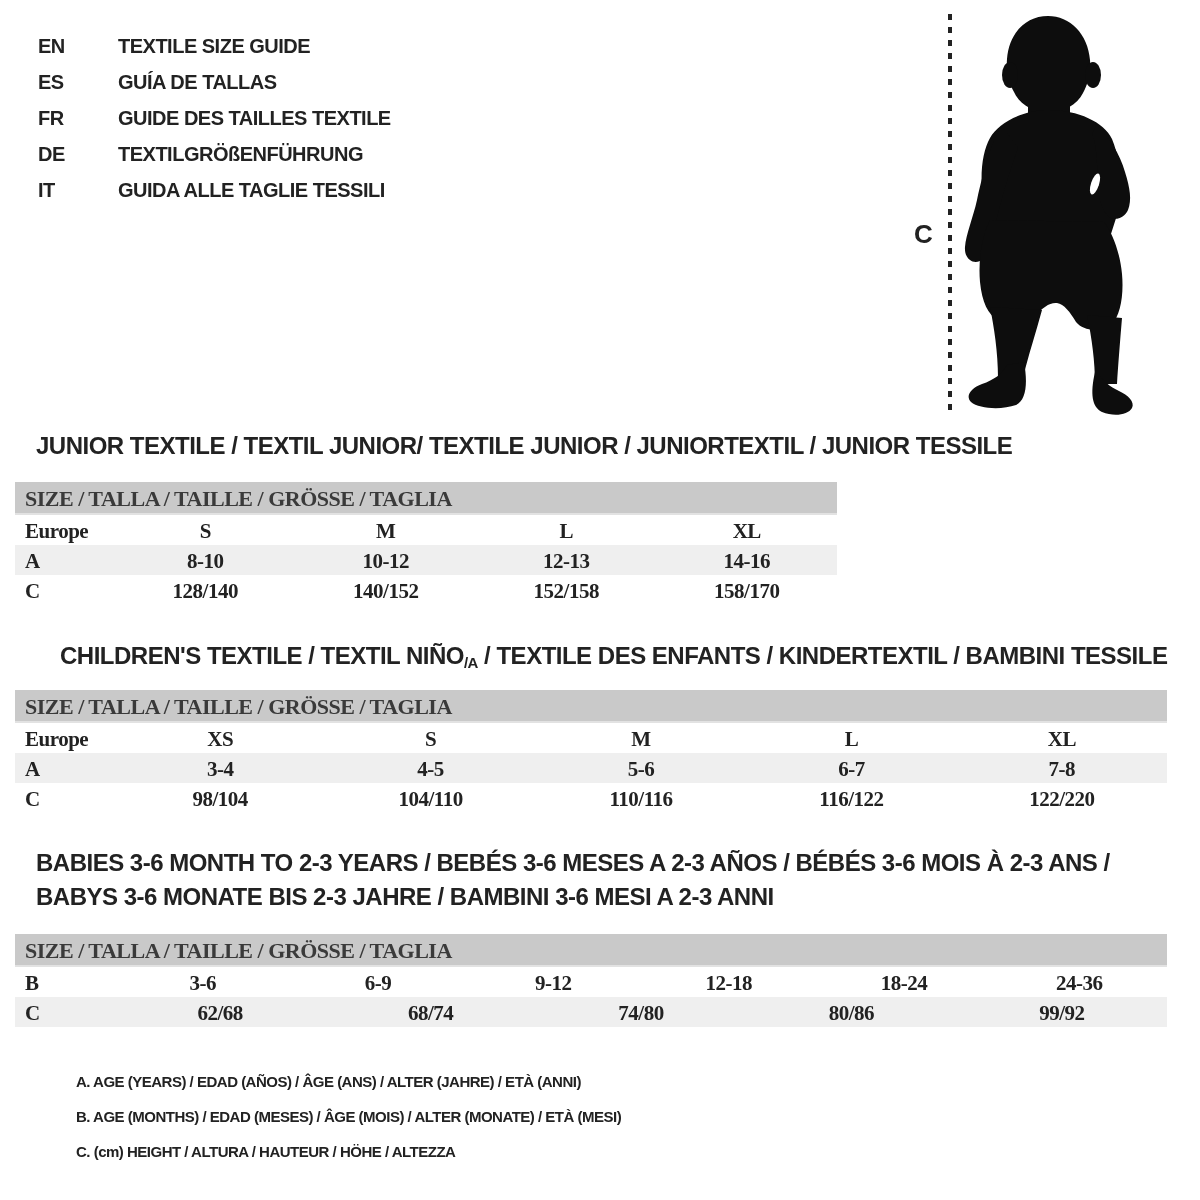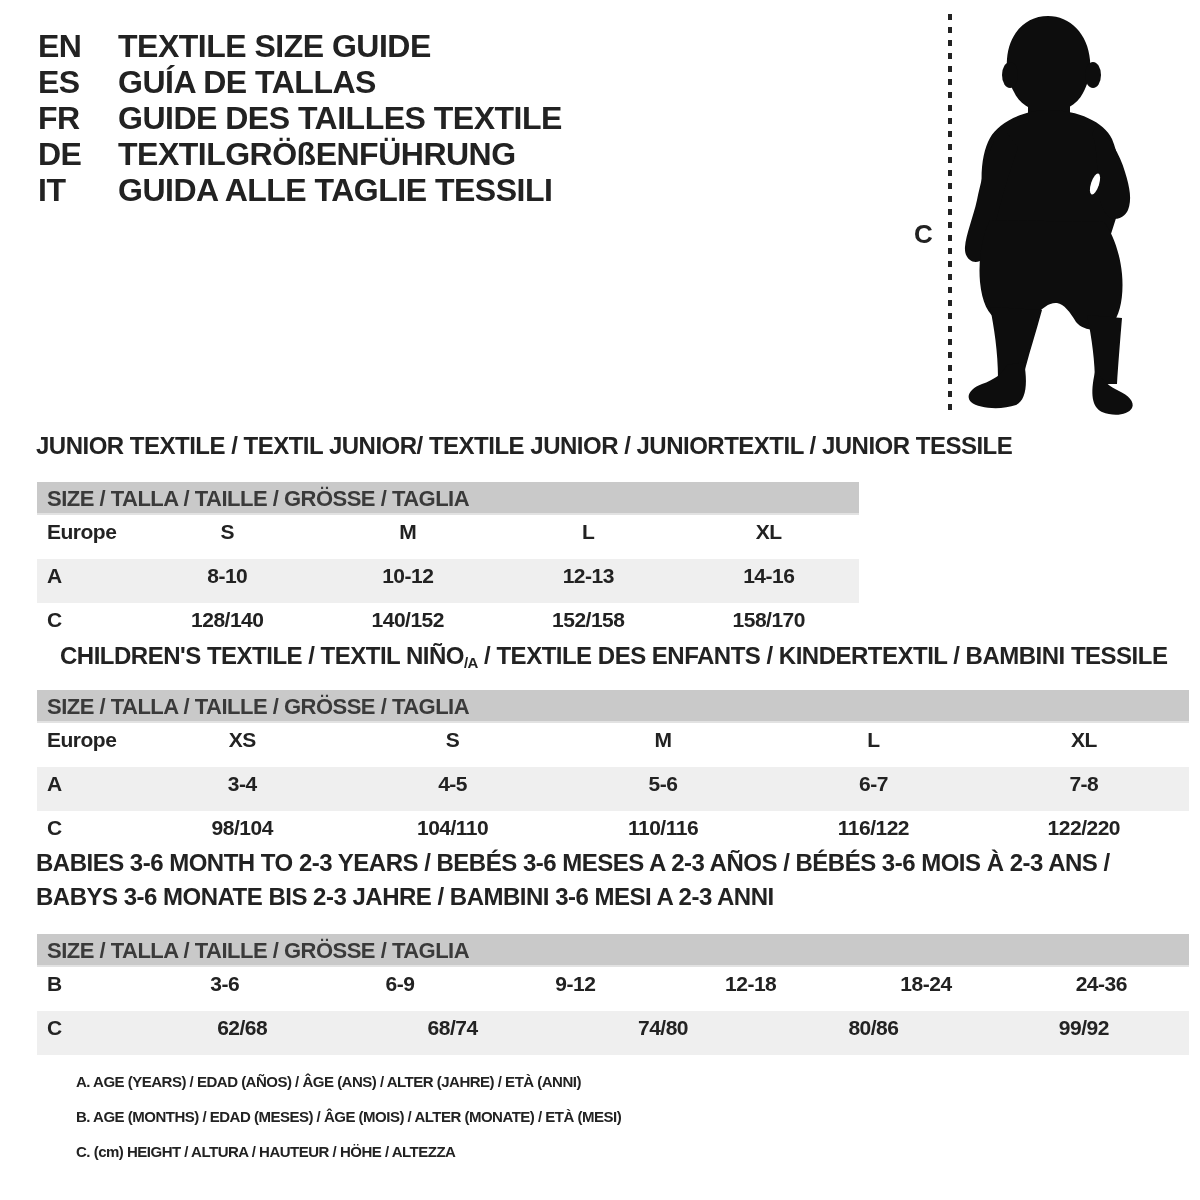--- a/index.html
+++ b/index.html
@@ -10,7 +10,7 @@
   }
   
   .lang-block{position:absolute;left:38px;top:28px;}
-  .lang-row{display:flex;height:36px;align-items:center;font-size:32px;}
+  .lang-row{display:flex;height:36px;align-items:center;font-size:20px;}
   .lang-code{width:80px;}
   
   .height-line{

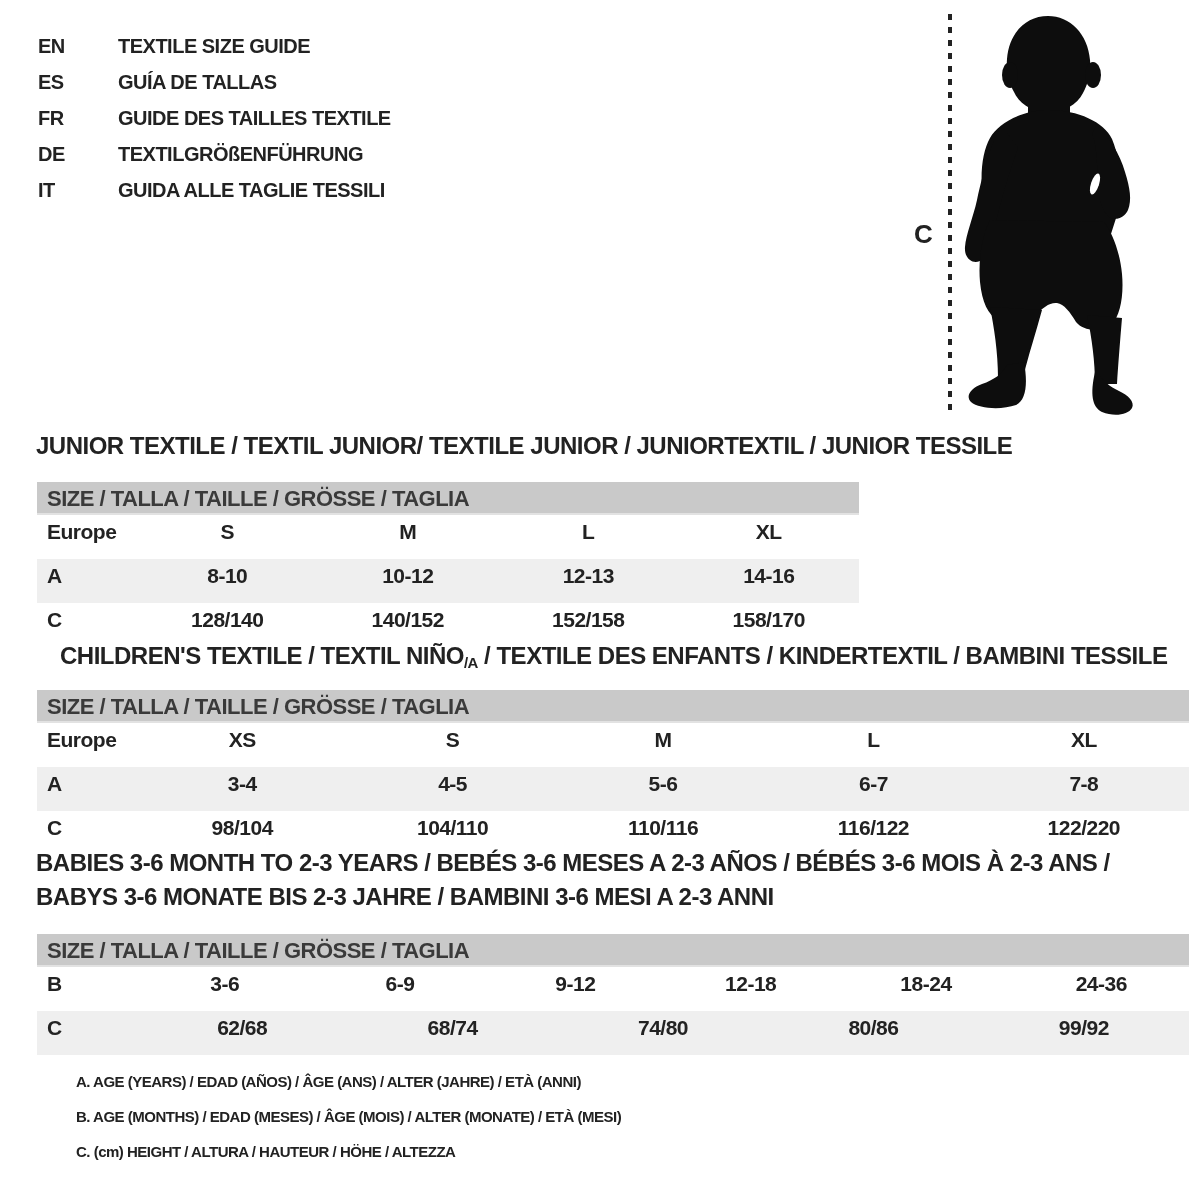--- a/index.html
+++ b/index.html
@@ -23,7 +23,7 @@
   .section-heading{position:absolute;left:36px;font-size:24px;line-height:24px;white-space:nowrap;}
   .sub-a{font-size:15px;position:relative;top:4px;}
   
-  .size-table{position:absolute;left:37px;}
+  .size-table{position:absolute;left:15px;font-family:Liberation Serif, serif;}
   .size-bar{
     background:var(--bar-gray,#c9c9c9);height:33px;line-height:33px;
     padding-left:10px;font-size:22px;color:#3a3a3a;

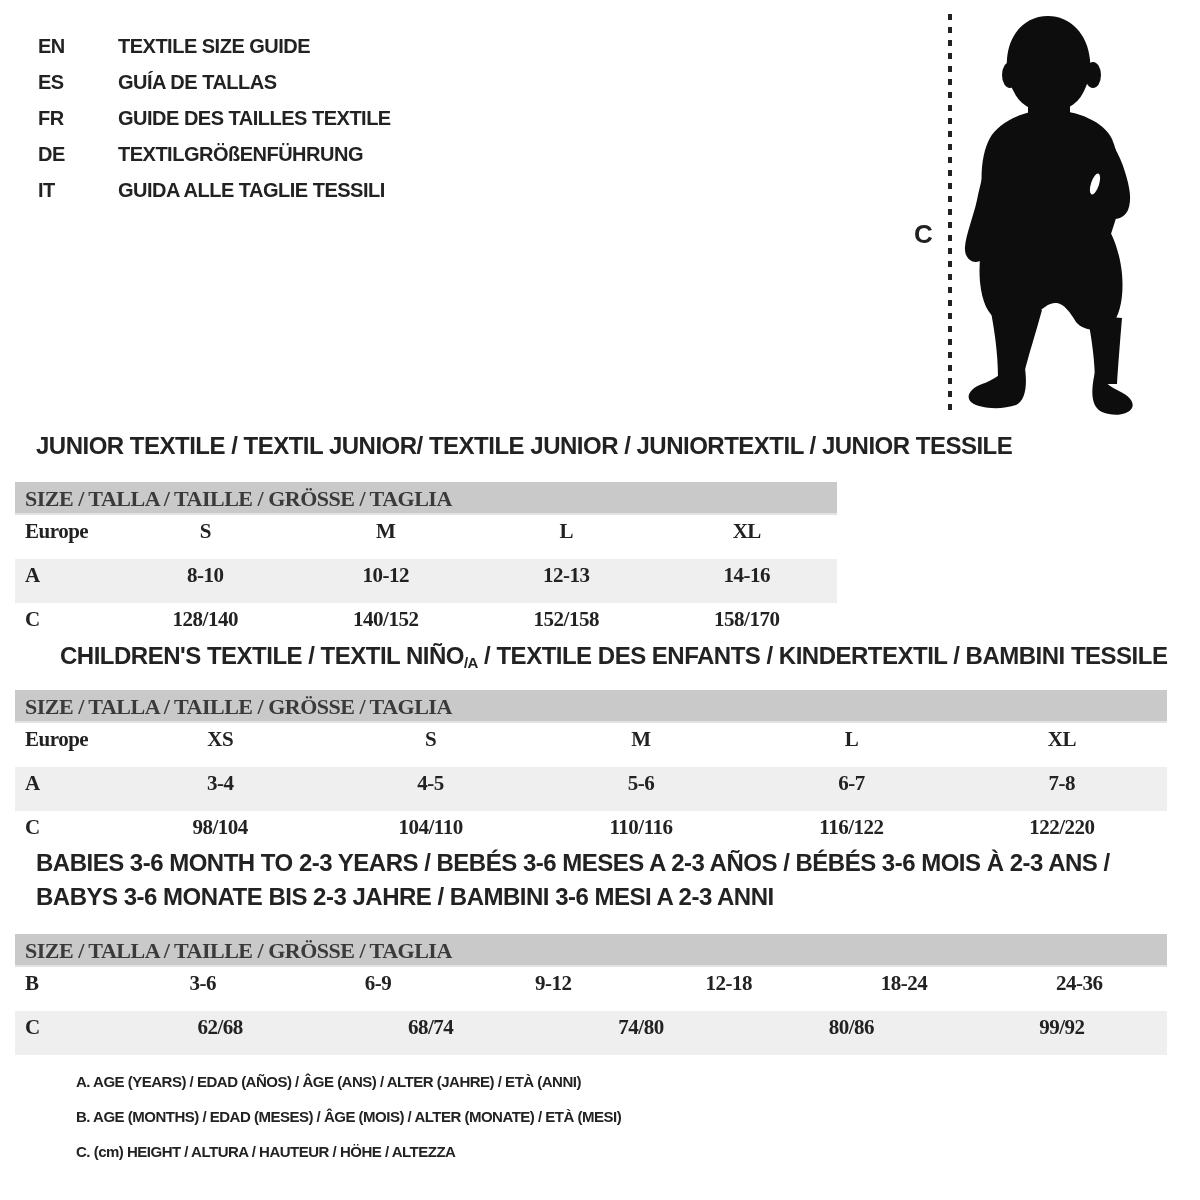--- a/index.html
+++ b/index.html
@@ -29,7 +29,7 @@
     padding-left:10px;font-size:22px;color:#3a3a3a;
     border-bottom:2px solid #e2e2e2;box-sizing:border-box;
   }
-  .trow{display:flex;height:44px;line-height:33px;font-size:21px;}
+  .trow{display:flex;height:30px;line-height:33px;font-size:21px;}
   .trow.gray{background:var(--row-gray,#efefef);}
   .cell-label{width:100px;padding-left:10px;box-sizing:border-box;}
   .cell-val{flex:1;text-align:center;}

